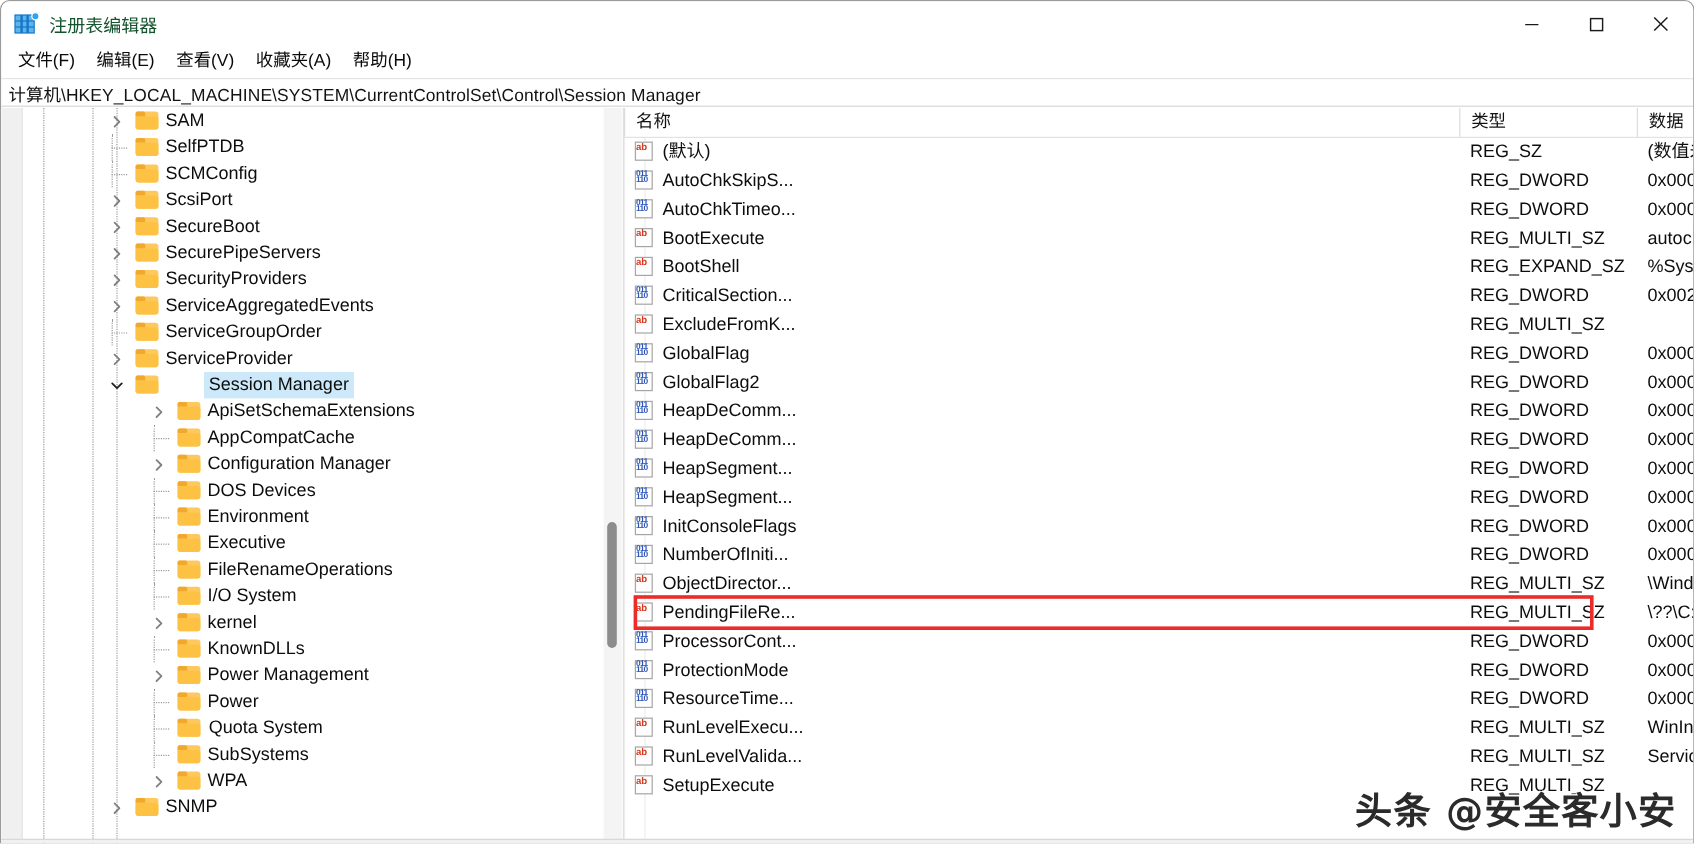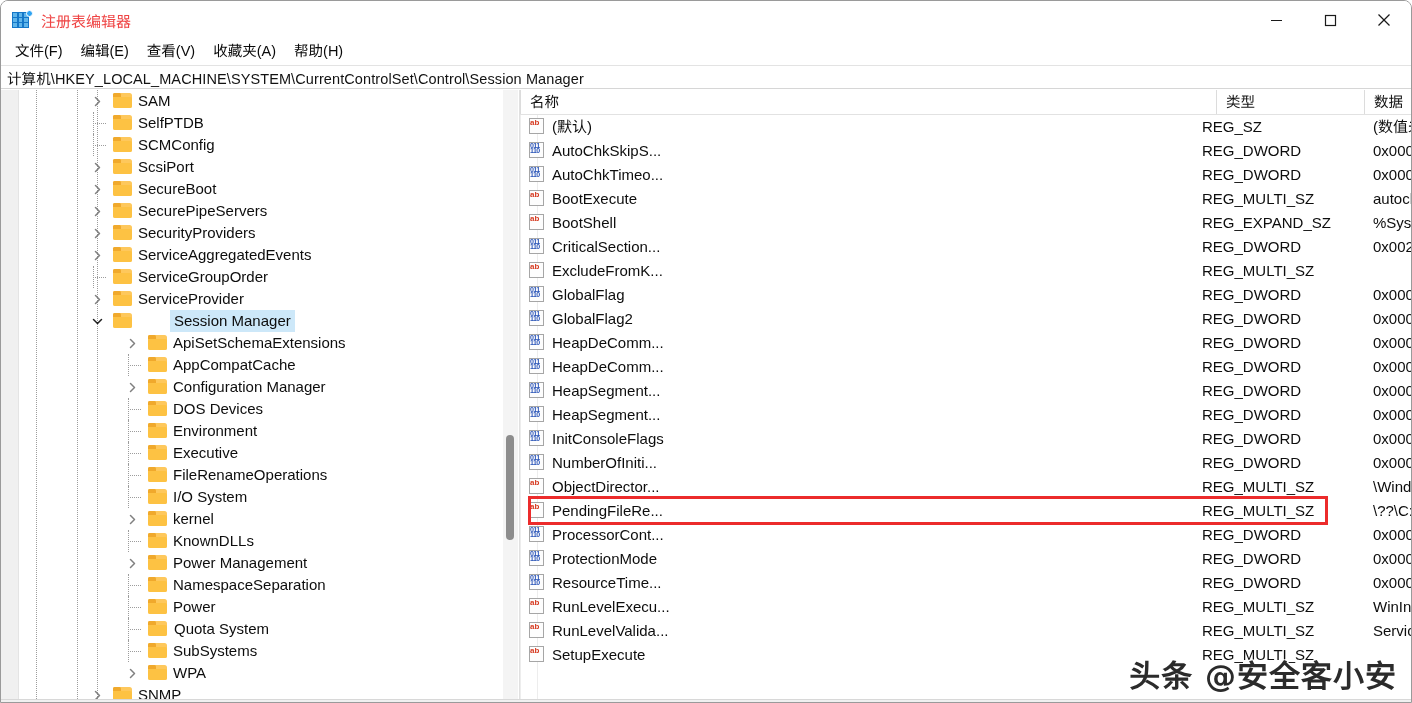--- a/index.html
+++ b/index.html
@@ -69,7 +69,7 @@
   #title-text {
     margin-left: 9px;
     font-size: 15px;
-    color: #ef4444;
+    color: #14532d;
     white-space: nowrap;
   }
   #win-controls {

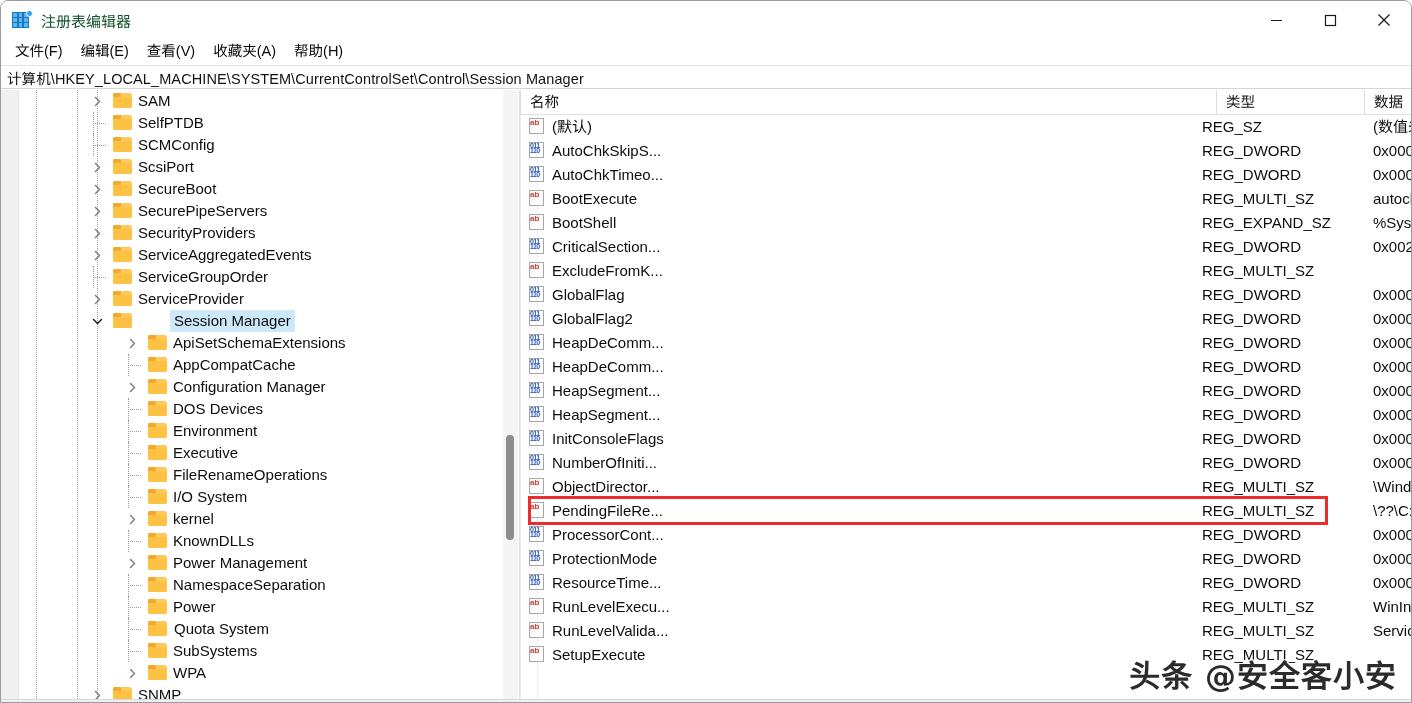--- a/index.html
+++ b/index.html
@@ -325,7 +325,7 @@
   }
   .vtype {
     position: absolute;
-    left: 682px; top: 0;
+    left: 705px; top: 0;
     height: 24px; line-height: 24px;
     font-size: 15px;
     color: #0d0d0d;

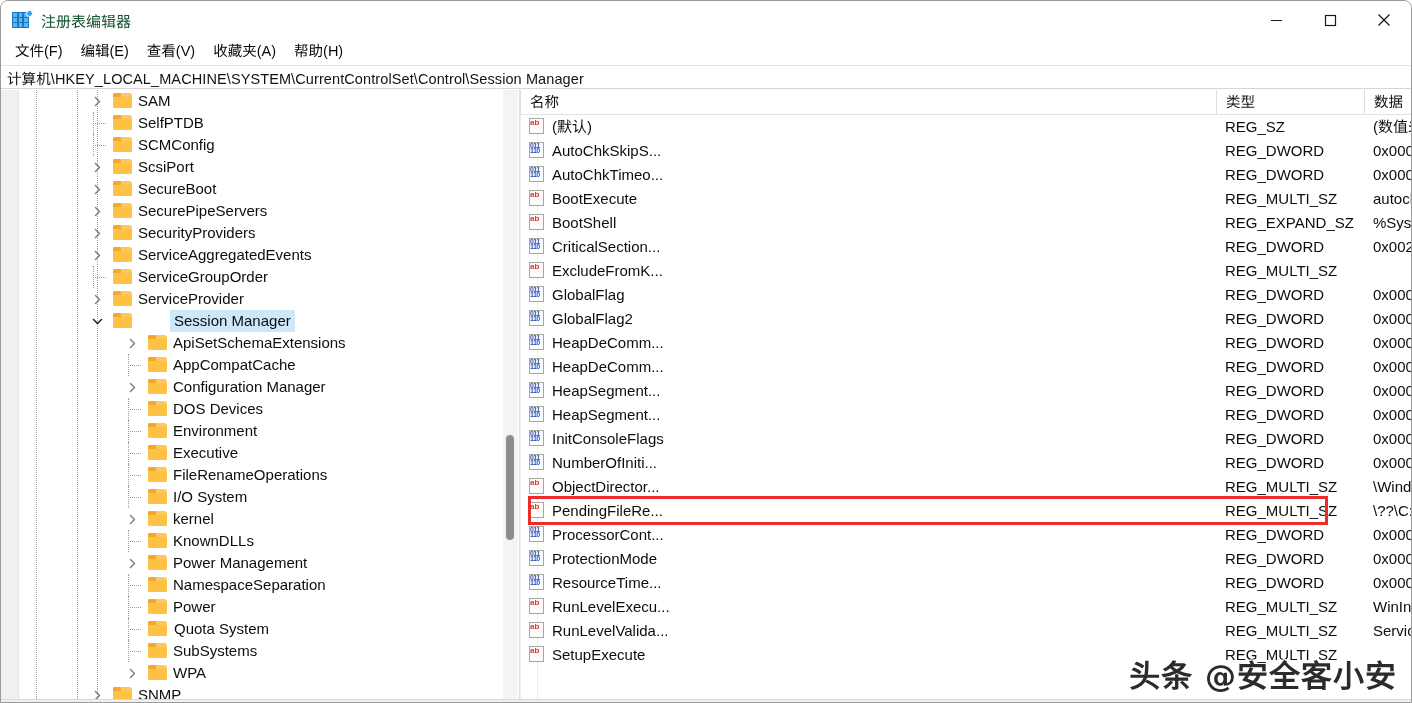--- a/index.html
+++ b/index.html
@@ -703,16 +703,6 @@
               <span class="tab"></span>
               <span class="front"></span>
             </span>
-            <span class="tlabel" style="left: 172px;">NamespaceSeparation</span>
-          </div>
-          <div class="tnode">
-            <span class="elbow" style="left: 127px; top: 11px; width: 13px;"></span>
-            <span class="vline" style="left: 127px; top: 0px; height: 22px;"></span>
-            <span class="folder" style="left: 147px; top: 3px;">
-              <span class="back"></span>
-              <span class="tab"></span>
-              <span class="front"></span>
-            </span>
             <span class="tlabel" style="left: 172px;">Power</span>
           </div>
           <div class="tnode">

